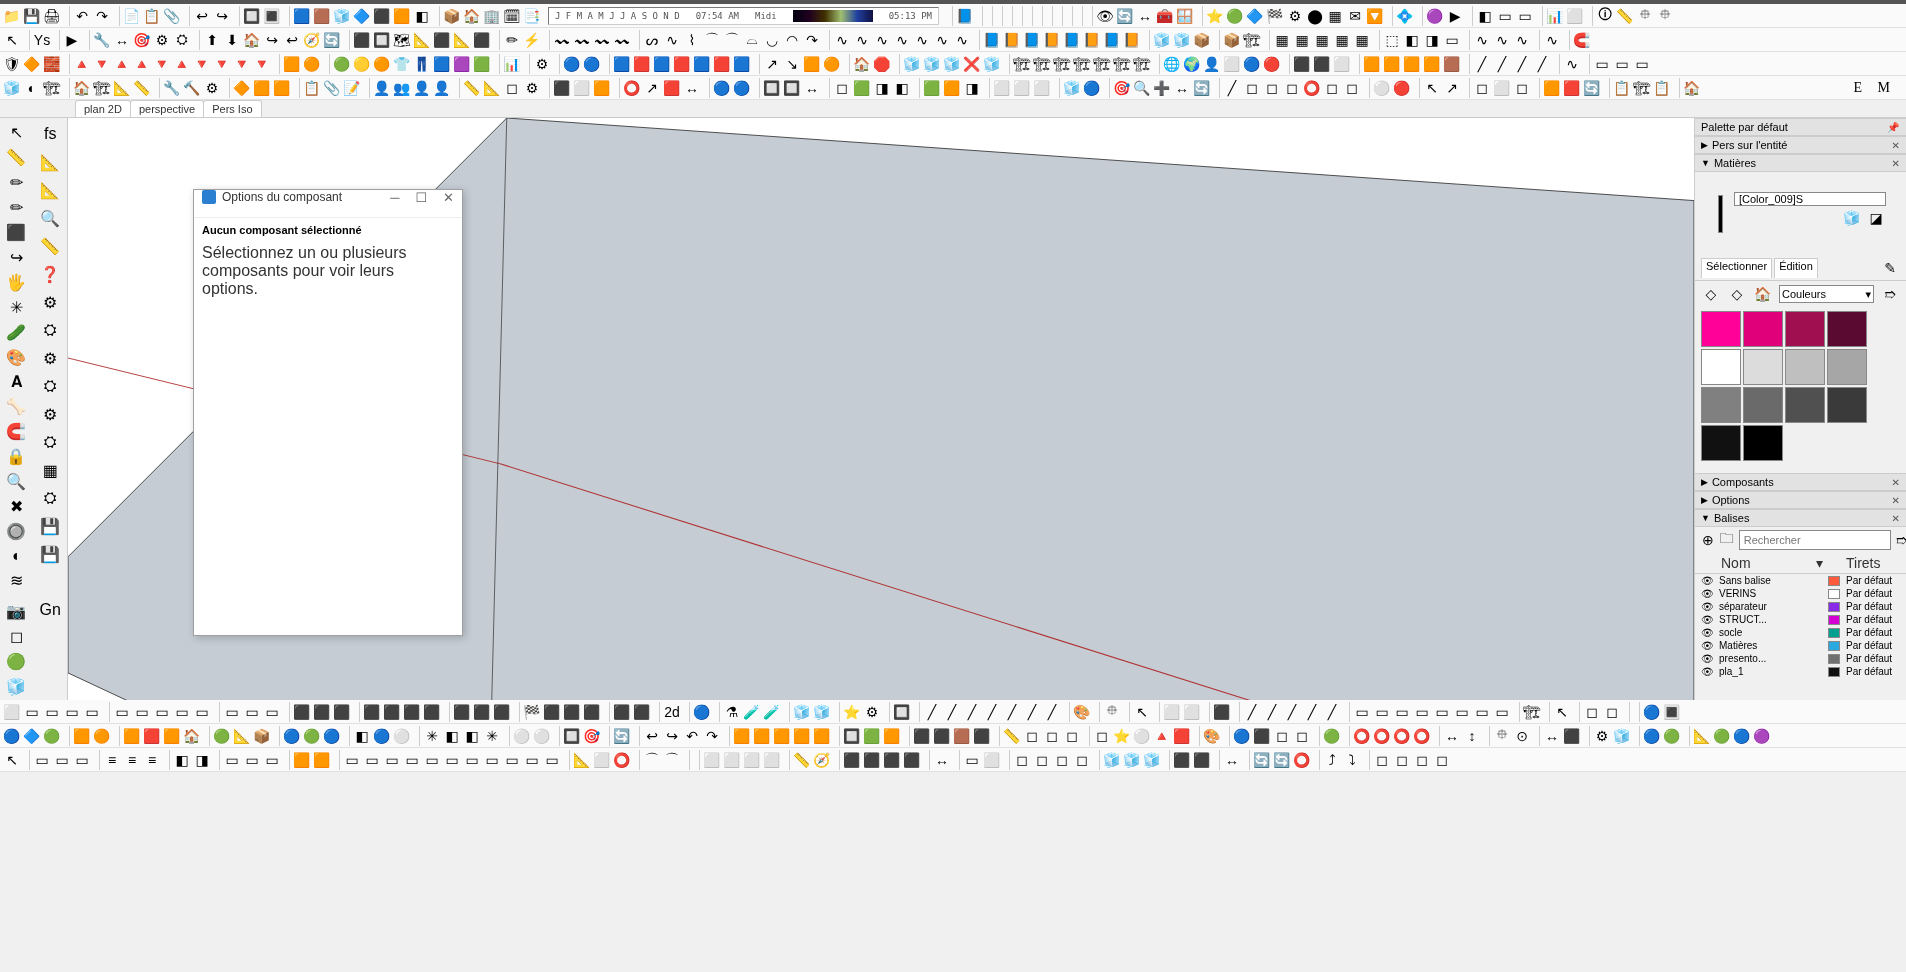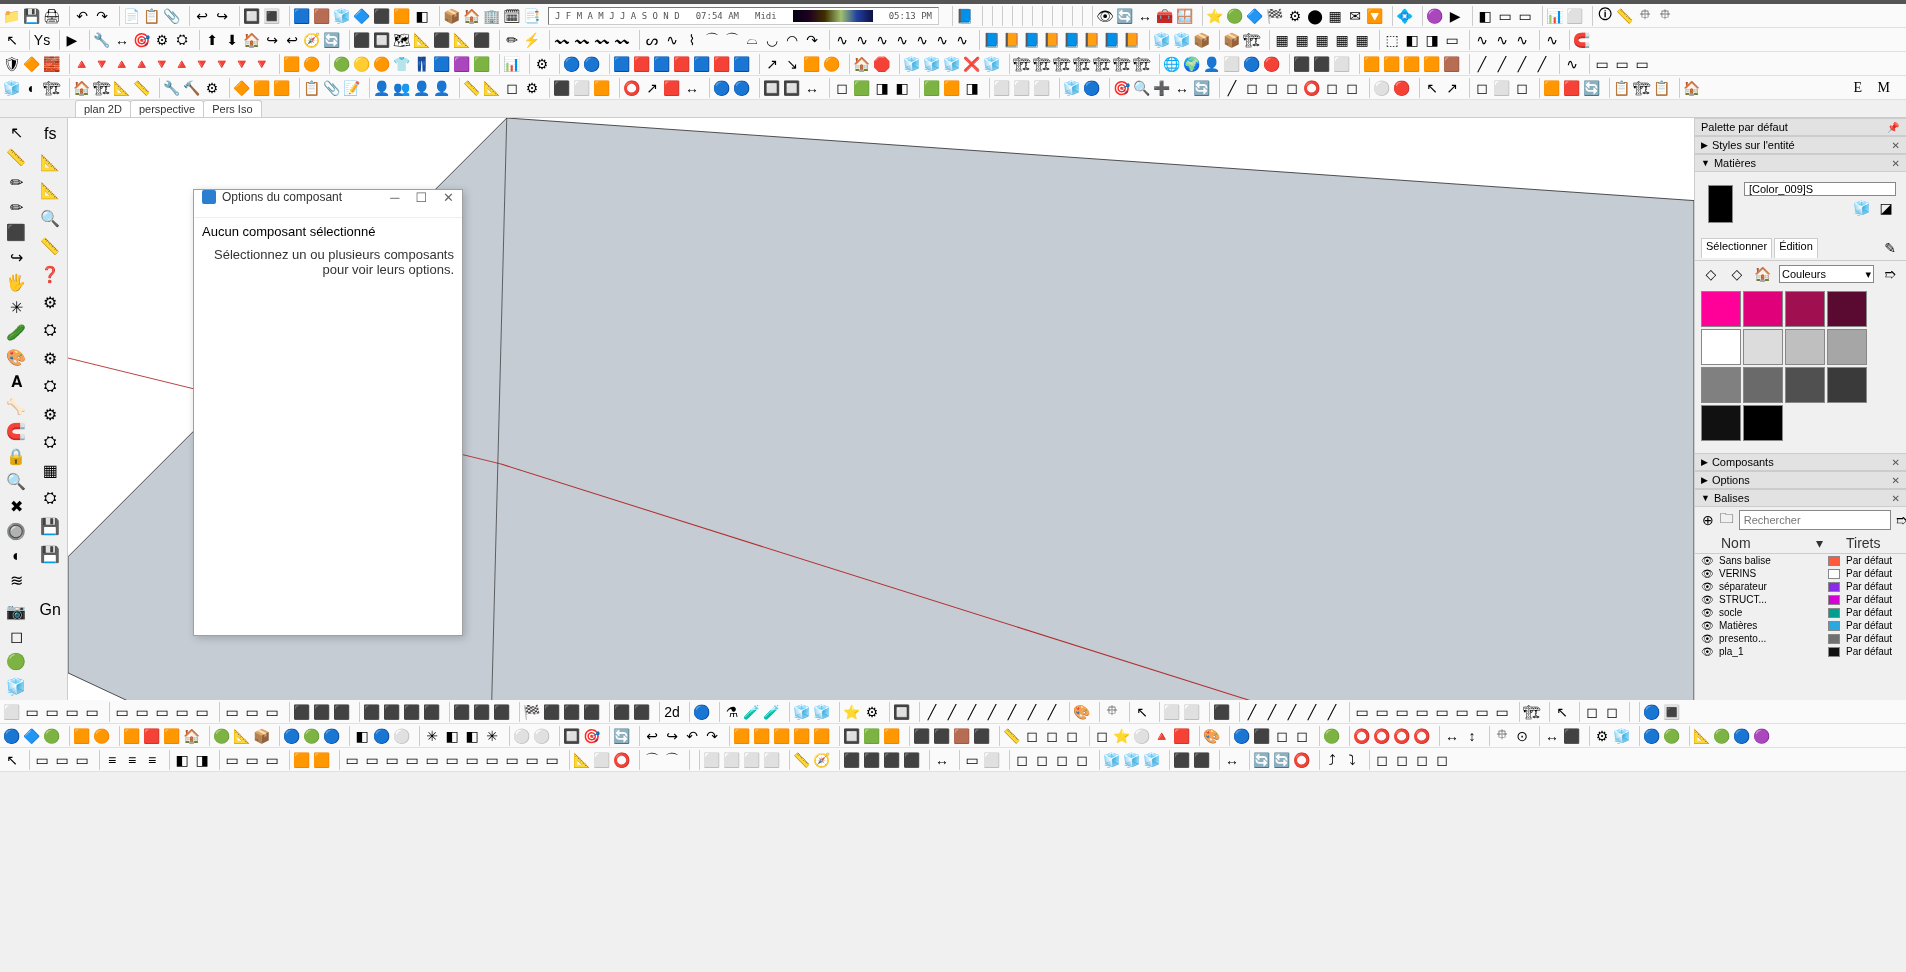--- a/index.html
+++ b/index.html
@@ -509,7 +509,7 @@
     </div>
     <div class="panel-title">
       <span class="arrow">▶</span>
-      <span>Styles sur l'entité</span>
+      <span>Pers sur l'entité</span>
       <span class="close">✕</span>
     </div>
     <div class="panel-title">

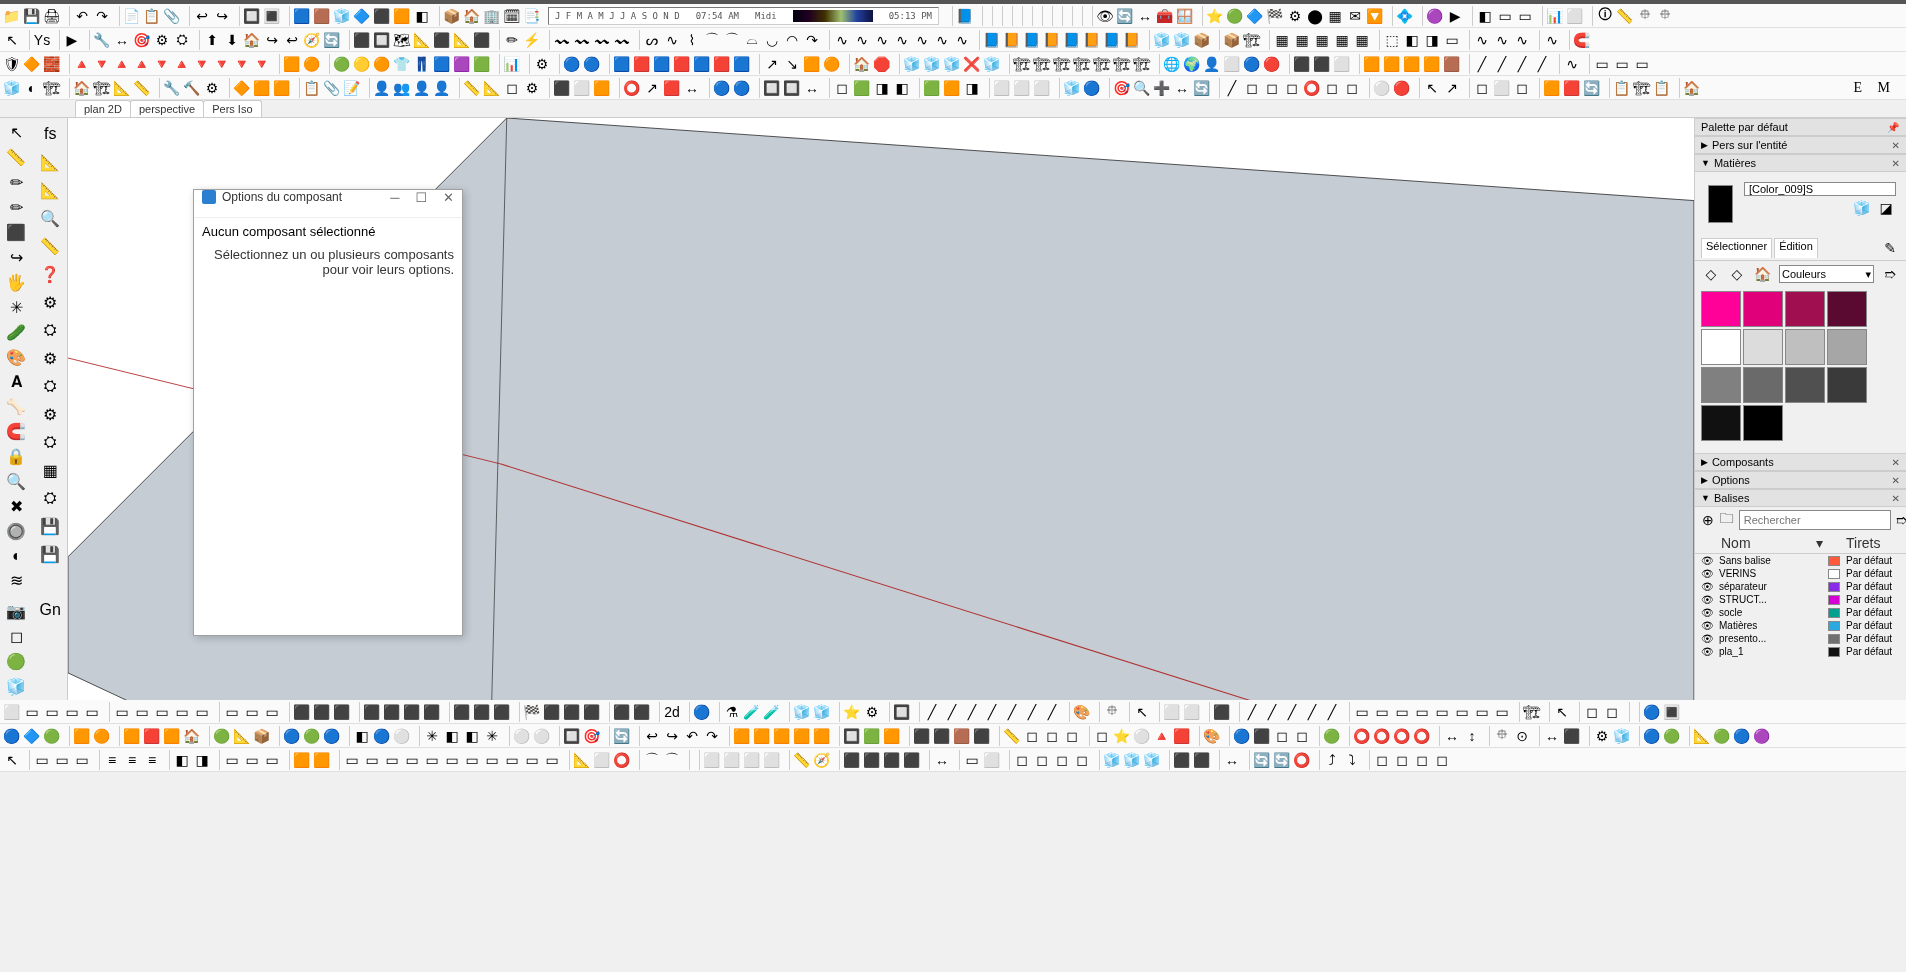--- a/index.html
+++ b/index.html
@@ -29,7 +29,7 @@
 .panel-title .arrow { font-size: 9px; }
 .panel-title .close { margin-left: auto; font-size: 10px; color: #555;}
 .swatch-current{width:48px;height:38px;background:#000;border:1px solid #888;margin:3px;}
-.mat-row{display:flex;align-items:flex-start;gap:8px;padding:10px;}
+.mat-row{display:flex;align-items:flex-start;gap:8px;padding:20px;}
 .mat-input{flex:1;height:20px;border:1px solid #888;padding:0 4px;font-size:11px;}
 .mat-tabs{display:flex;gap:2px;padding:2px 6px;border-bottom:1px solid #ccc;}
 .mat-tab{padding:1px 4px;background:#fff;border:1px solid #ccc;border-bottom:none;font-size:11px;cursor:pointer;}

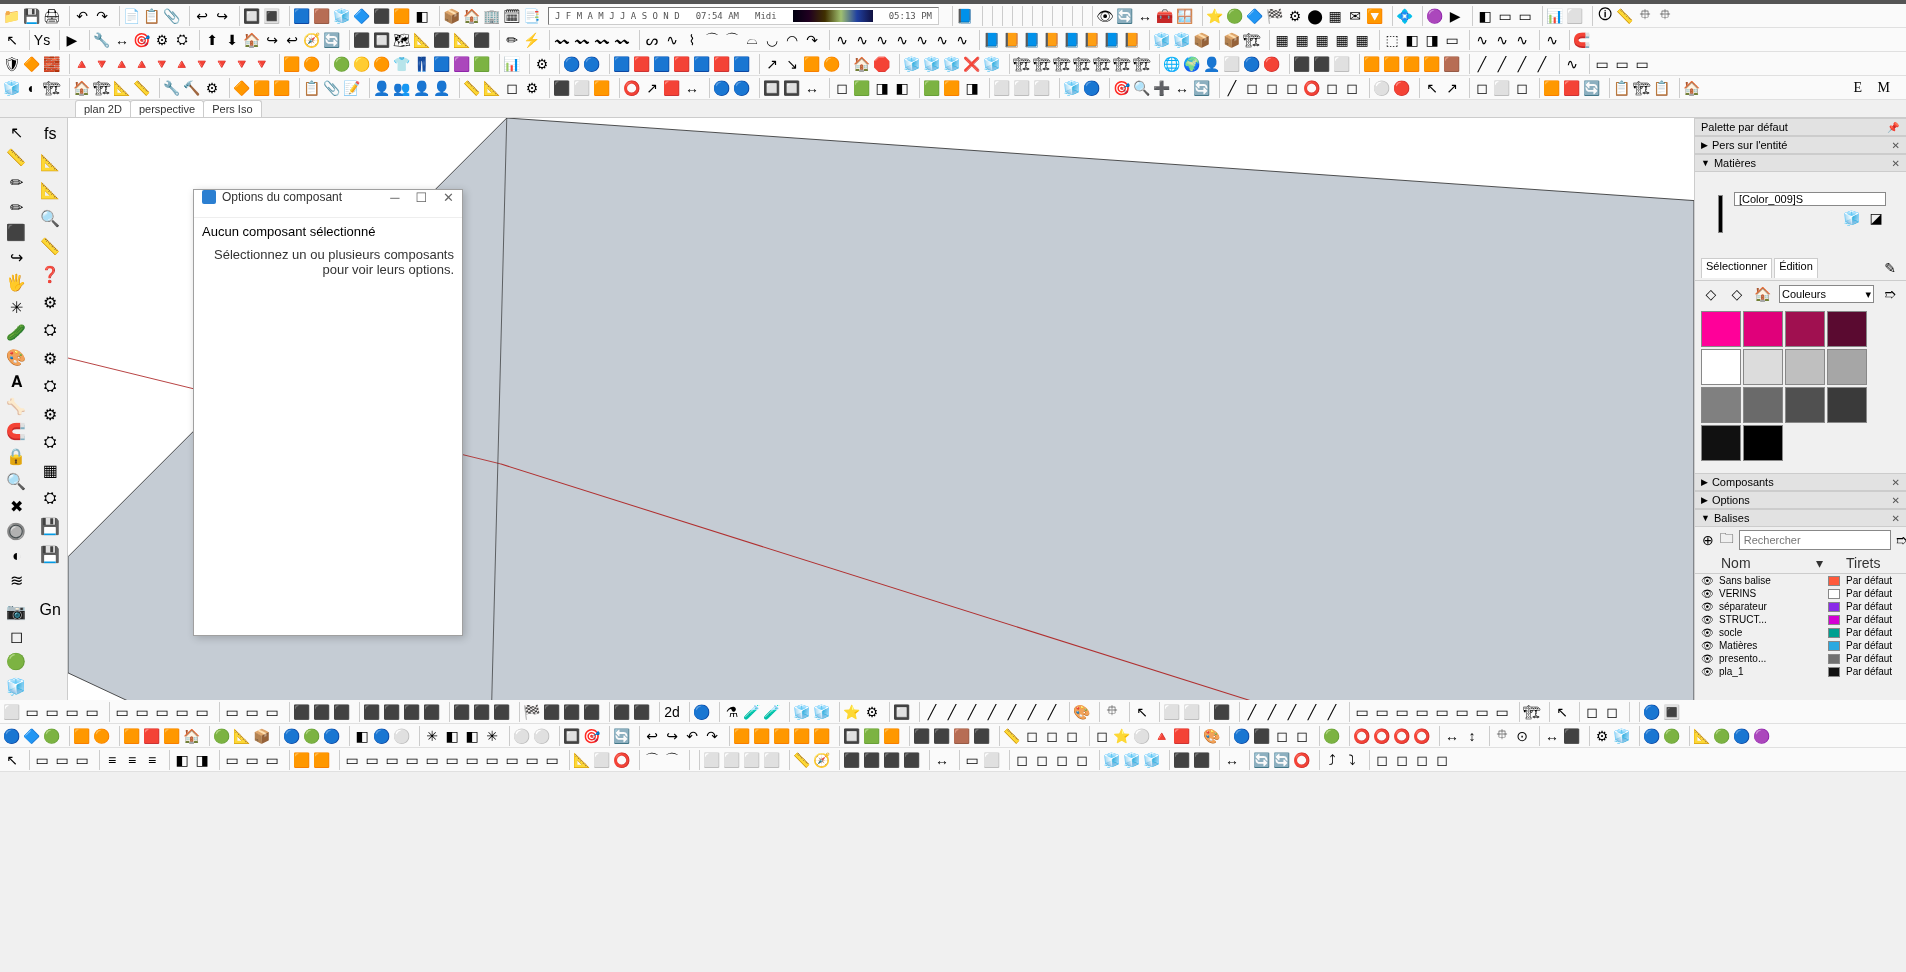--- a/index.html
+++ b/index.html
@@ -22,7 +22,7 @@
 .dialog-title { height: 28px; background: #fff; display: flex; padding: 0 8px; font-size: 12px; color: #333; border-bottom: 1px solid #eee; }
 .dialog-title .icon { width: 14px; height: 14px; margin-right: 6px; display:inline-block; background:#2b7fd1; border-radius:2px;}
 .dialog-title .win-btns { margin-left: auto; display: flex; gap: 16px; color: #666; font-size: 13px;}
-.dialog-heading { font-weight: normal; font-size: 13px; padding: 6px 8px 2px; }
+.dialog-heading { font-weight: bold; font-size: 11px; padding: 6px 8px 2px; }
 .dialog-body { padding: 6px 8px; font-size: 13px; color: #333; text-align: right; }
 .right-panels { width: 212px; background: #f0f0f0; border-left: 1px solid #ccc; display: flex; flex-direction: column; font-size: 11px;}
 .panel-title { background: #e2e2e2; padding: 2px 6px; border-top: 1px solid #ccc; border-bottom: 1px solid #ccc; display: flex; align-items: center; gap: 4px; cursor: pointer;}

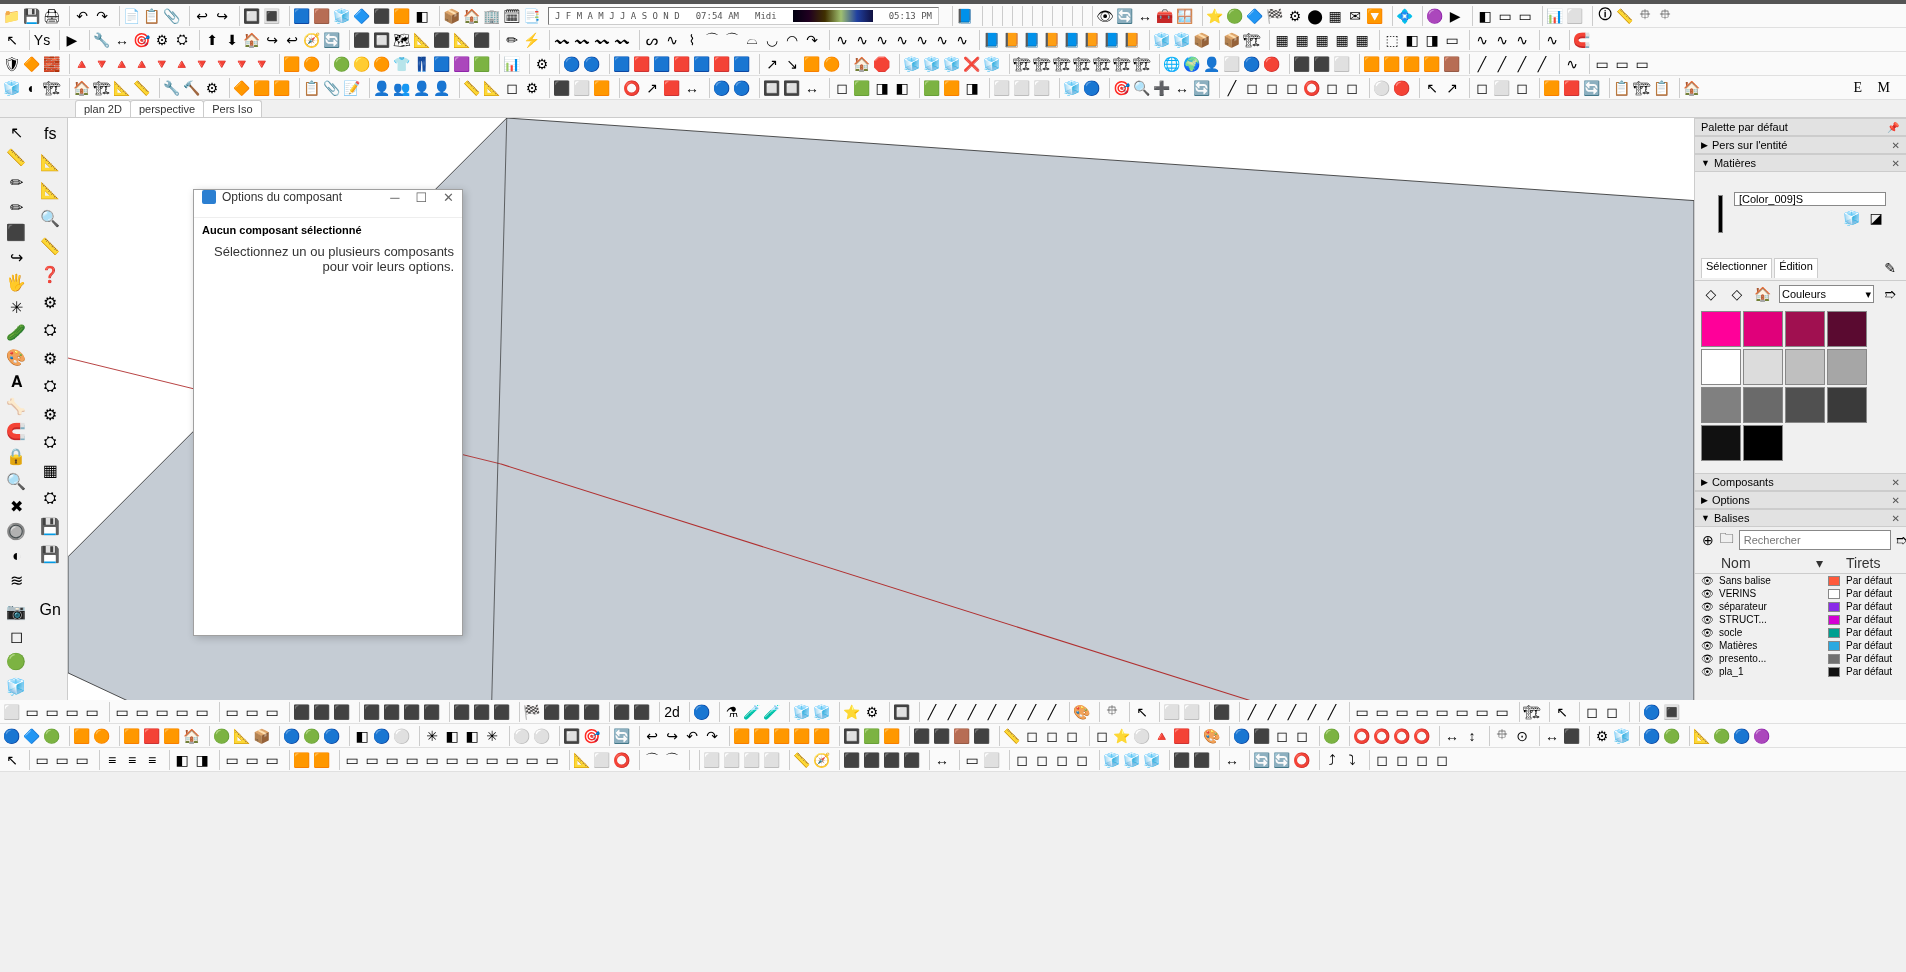--- a/index.html
+++ b/index.html
@@ -23,7 +23,7 @@
 .dialog-title .icon { width: 14px; height: 14px; margin-right: 6px; display:inline-block; background:#2b7fd1; border-radius:2px;}
 .dialog-title .win-btns { margin-left: auto; display: flex; gap: 16px; color: #666; font-size: 13px;}
 .dialog-heading { font-weight: bold; font-size: 11px; padding: 6px 8px 2px; }
-.dialog-body { padding: 6px 8px; font-size: 13px; color: #333; text-align: right; }
+.dialog-body { padding: 6px 8px; font-size: 16px; color: #333; }
 .right-panels { width: 212px; background: #f0f0f0; border-left: 1px solid #ccc; display: flex; flex-direction: column; font-size: 11px;}
 .panel-title { background: #e2e2e2; padding: 2px 6px; border-top: 1px solid #ccc; border-bottom: 1px solid #ccc; display: flex; align-items: center; gap: 4px; cursor: pointer;}
 .panel-title .arrow { font-size: 9px; }

